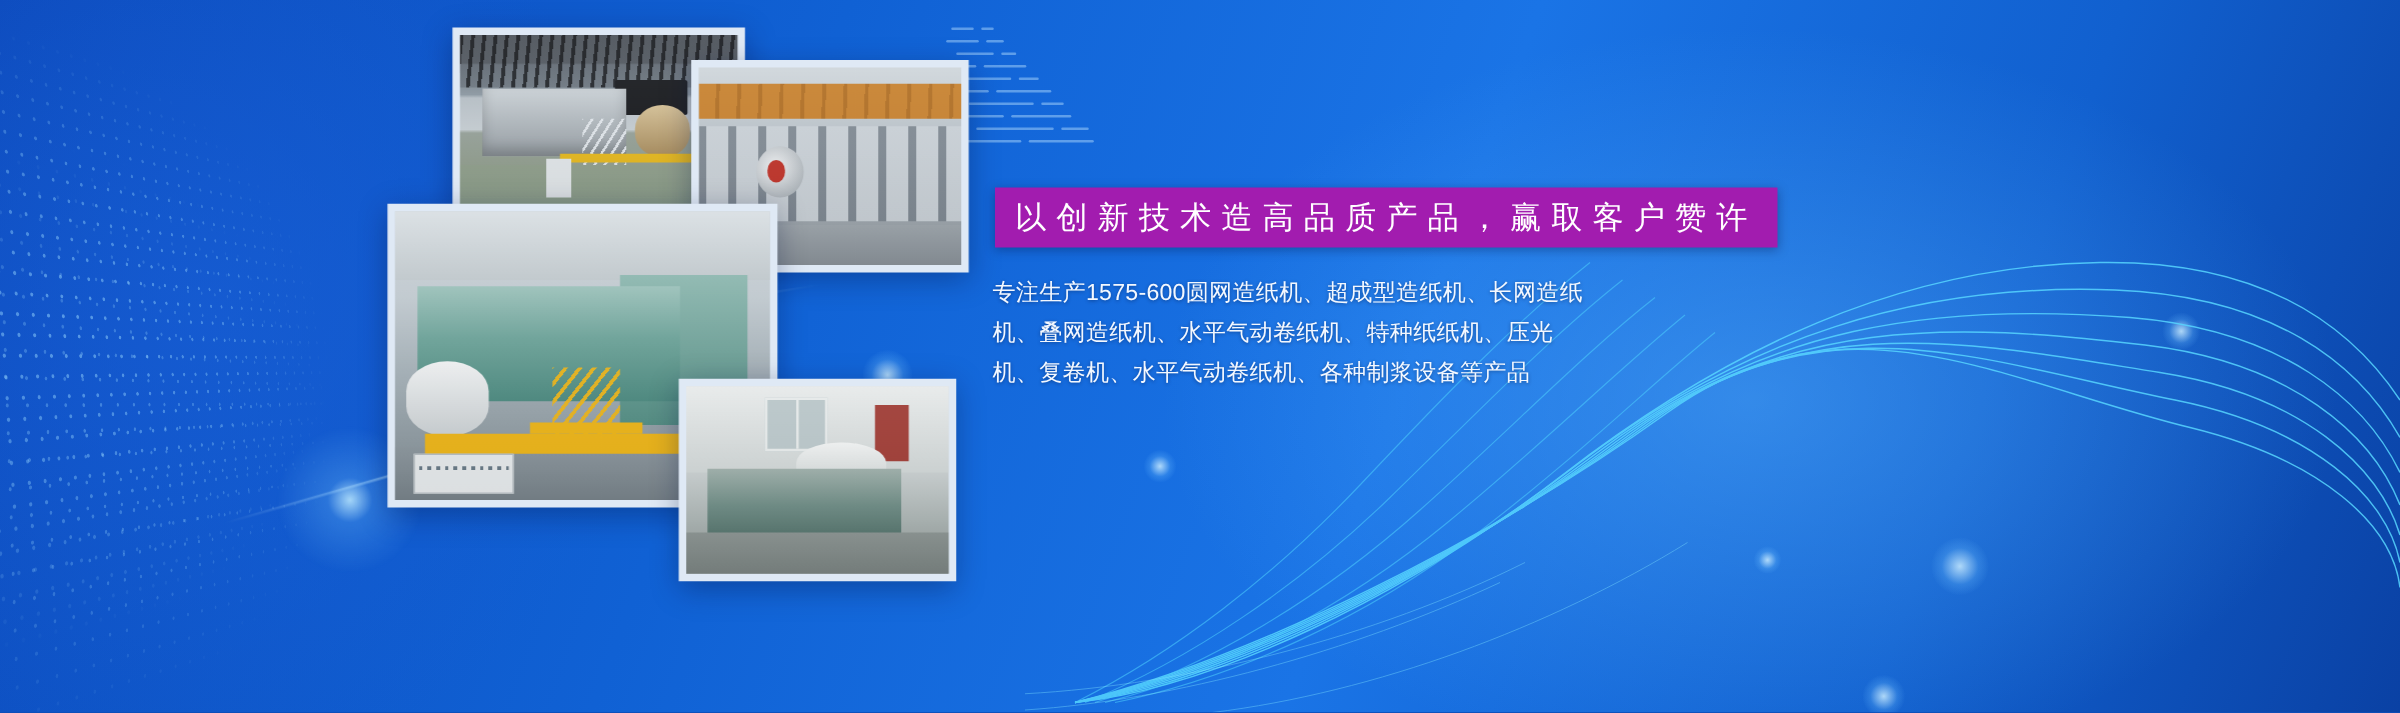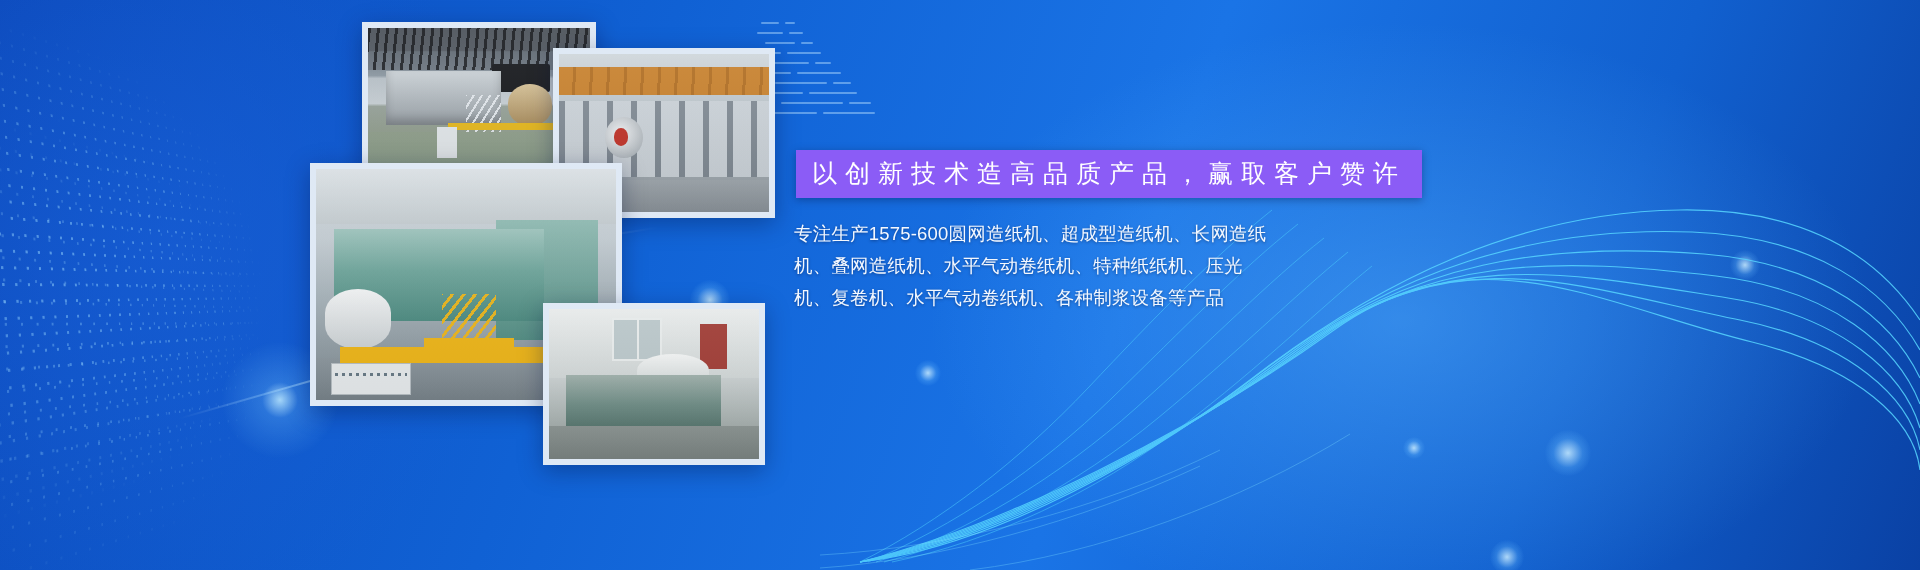--- a/index.html
+++ b/index.html
@@ -178,7 +178,7 @@
 
   .subbar{
     display:inline-block;
-    background:#8b5cf6;
+    background:#a21caf;
     color:#ffffff;
     font-size:25px;
     letter-spacing:8px;

